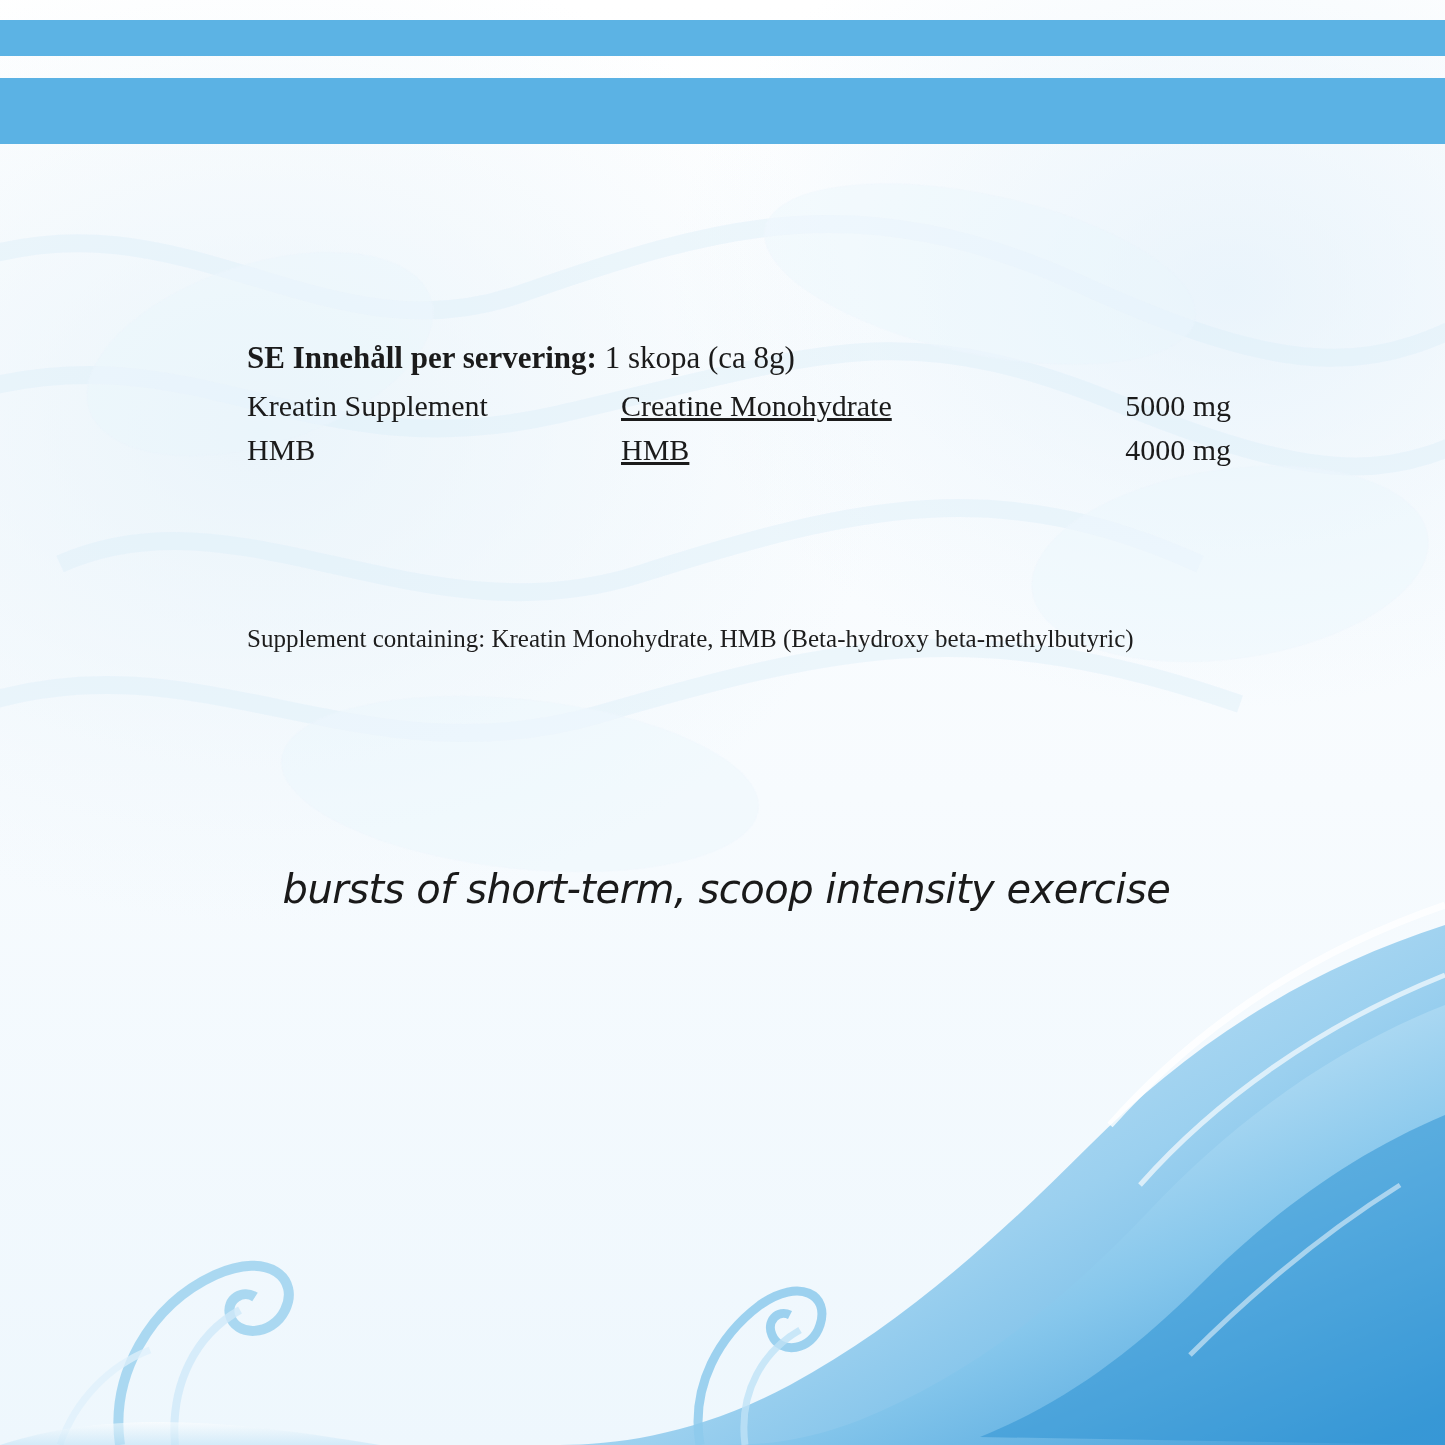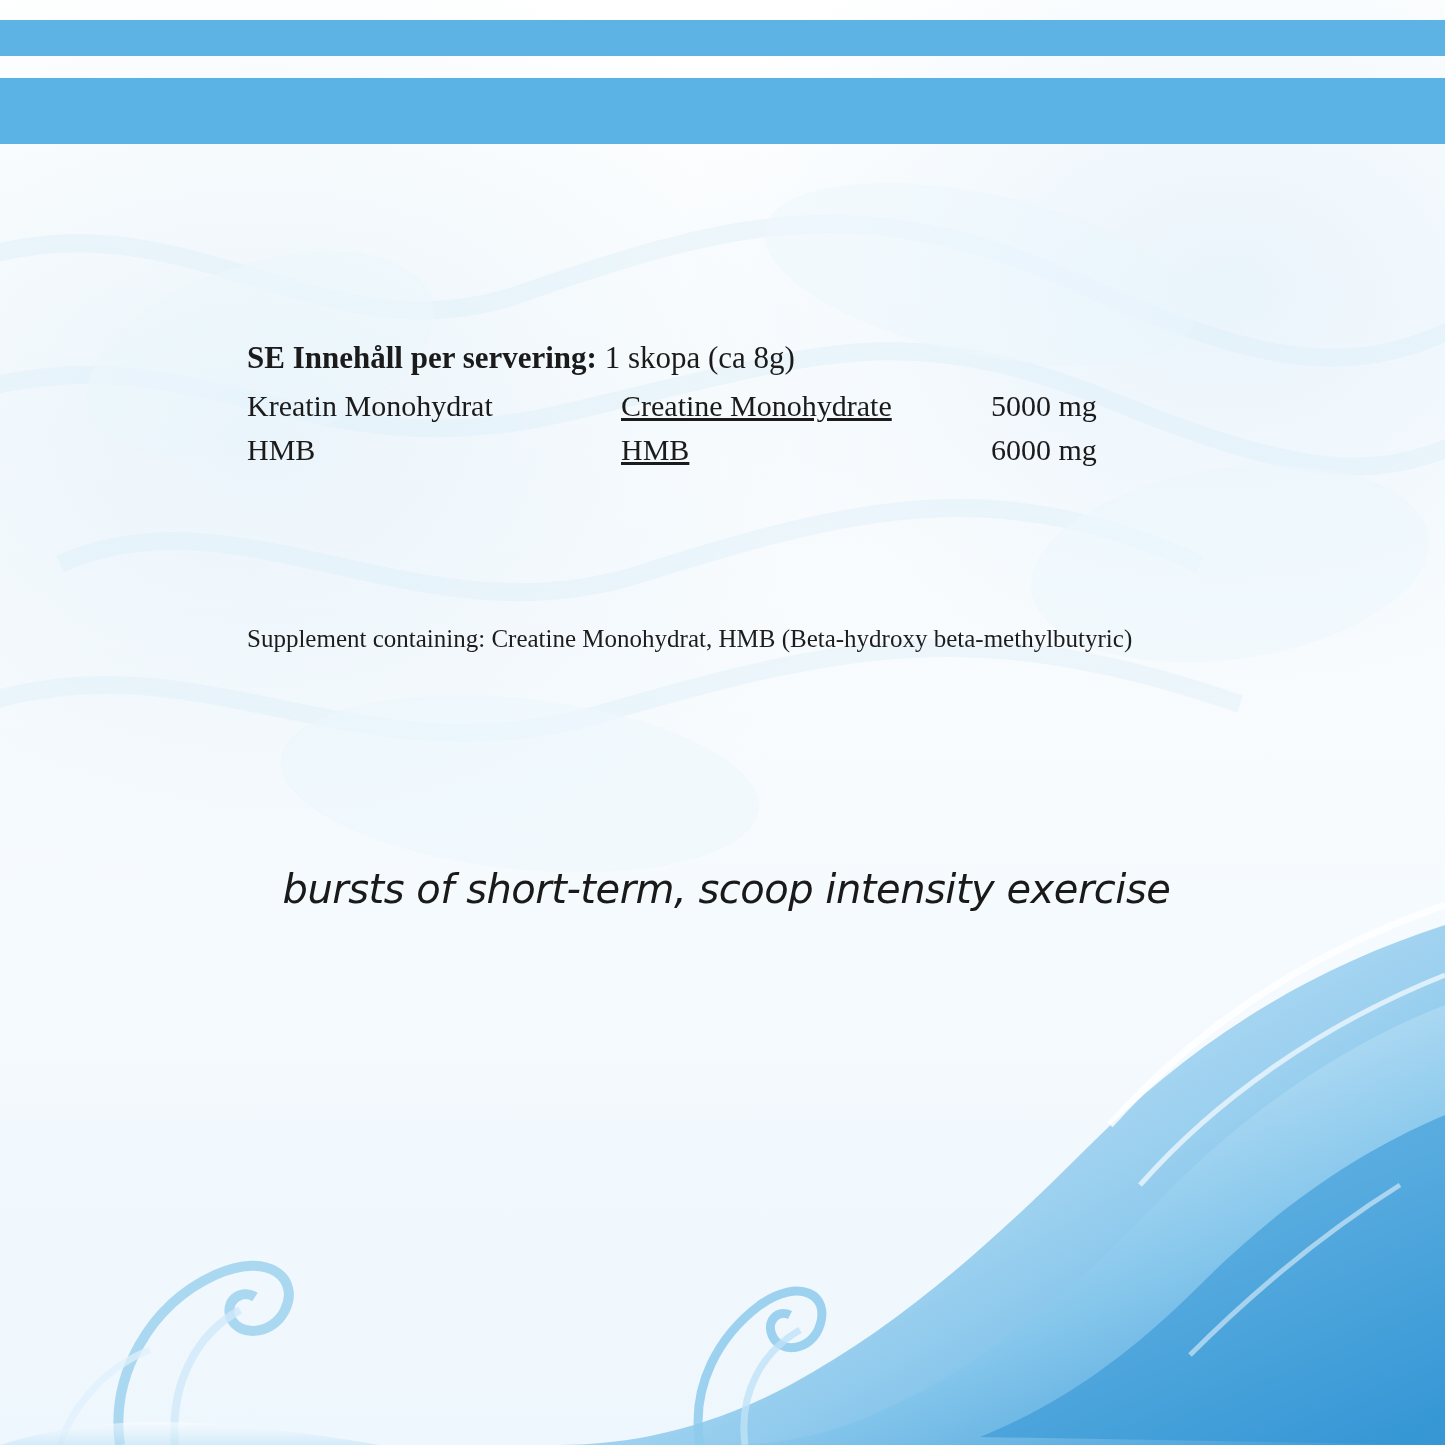--- a/index.html
+++ b/index.html
@@ -151,7 +151,7 @@
 
       <div class="table">
         <div class="row">
-          <div class="c-se">Kreatin Monohydrat</div>
+          <div class="c-se">Kreatin Supplement</div>
           <div class="c-en">Creatine Monohydrate</div>
           <div class="c-amt">5000 mg</div>
         </div>

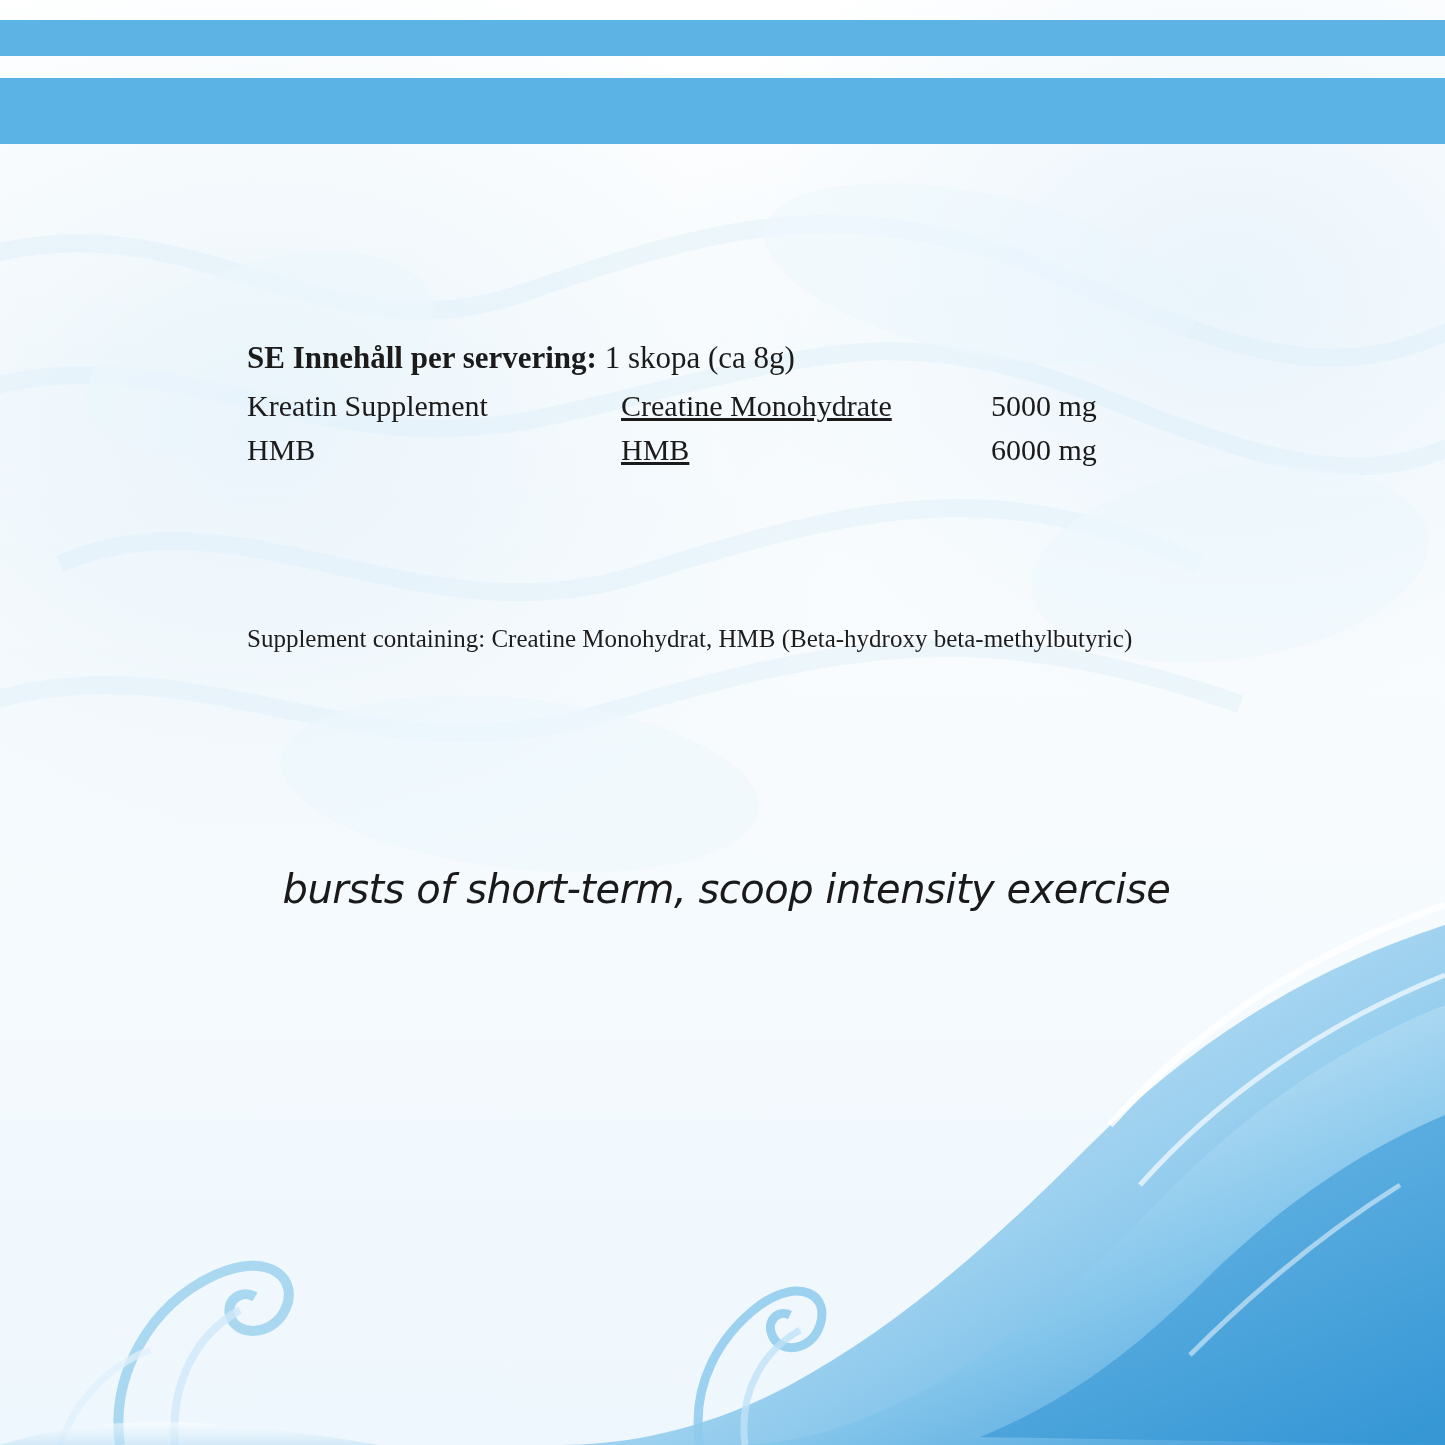--- a/index.html
+++ b/index.html
@@ -85,7 +85,7 @@
   }
   .c-se { width: 374px; }
   .c-en { width: 370px; text-decoration: underline; }
-  .c-amt { width: 240px; }
+  .c-amt { width: 240px; text-align: right; }
 
   .ingredients {
     position: absolute;

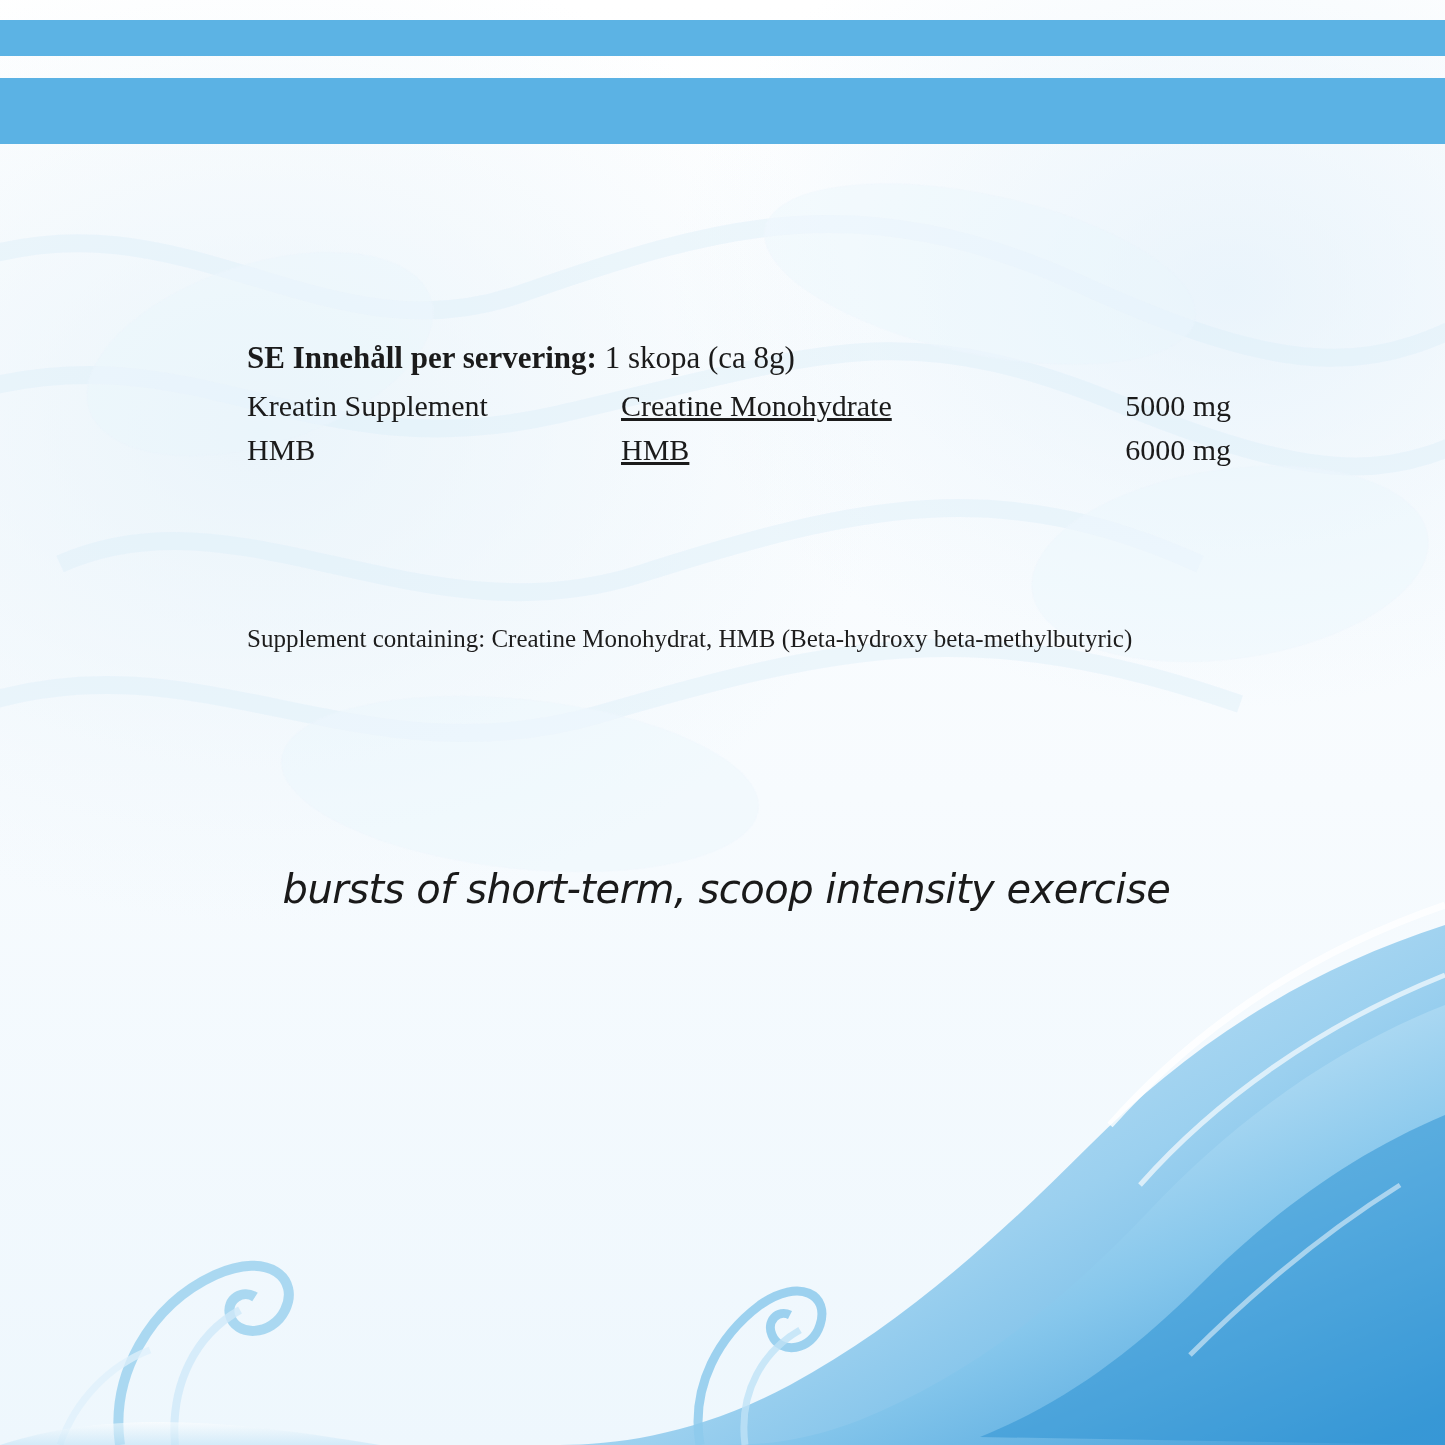--- a/index.html
+++ b/index.html
@@ -158,7 +158,7 @@
         <div class="row">
           <div class="c-se">HMB</div>
           <div class="c-en">HMB</div>
-          <div class="c-amt">6000 mg</div>
+          <div class="c-amt">4000 mg</div>
         </div>
       </div>
     </div>

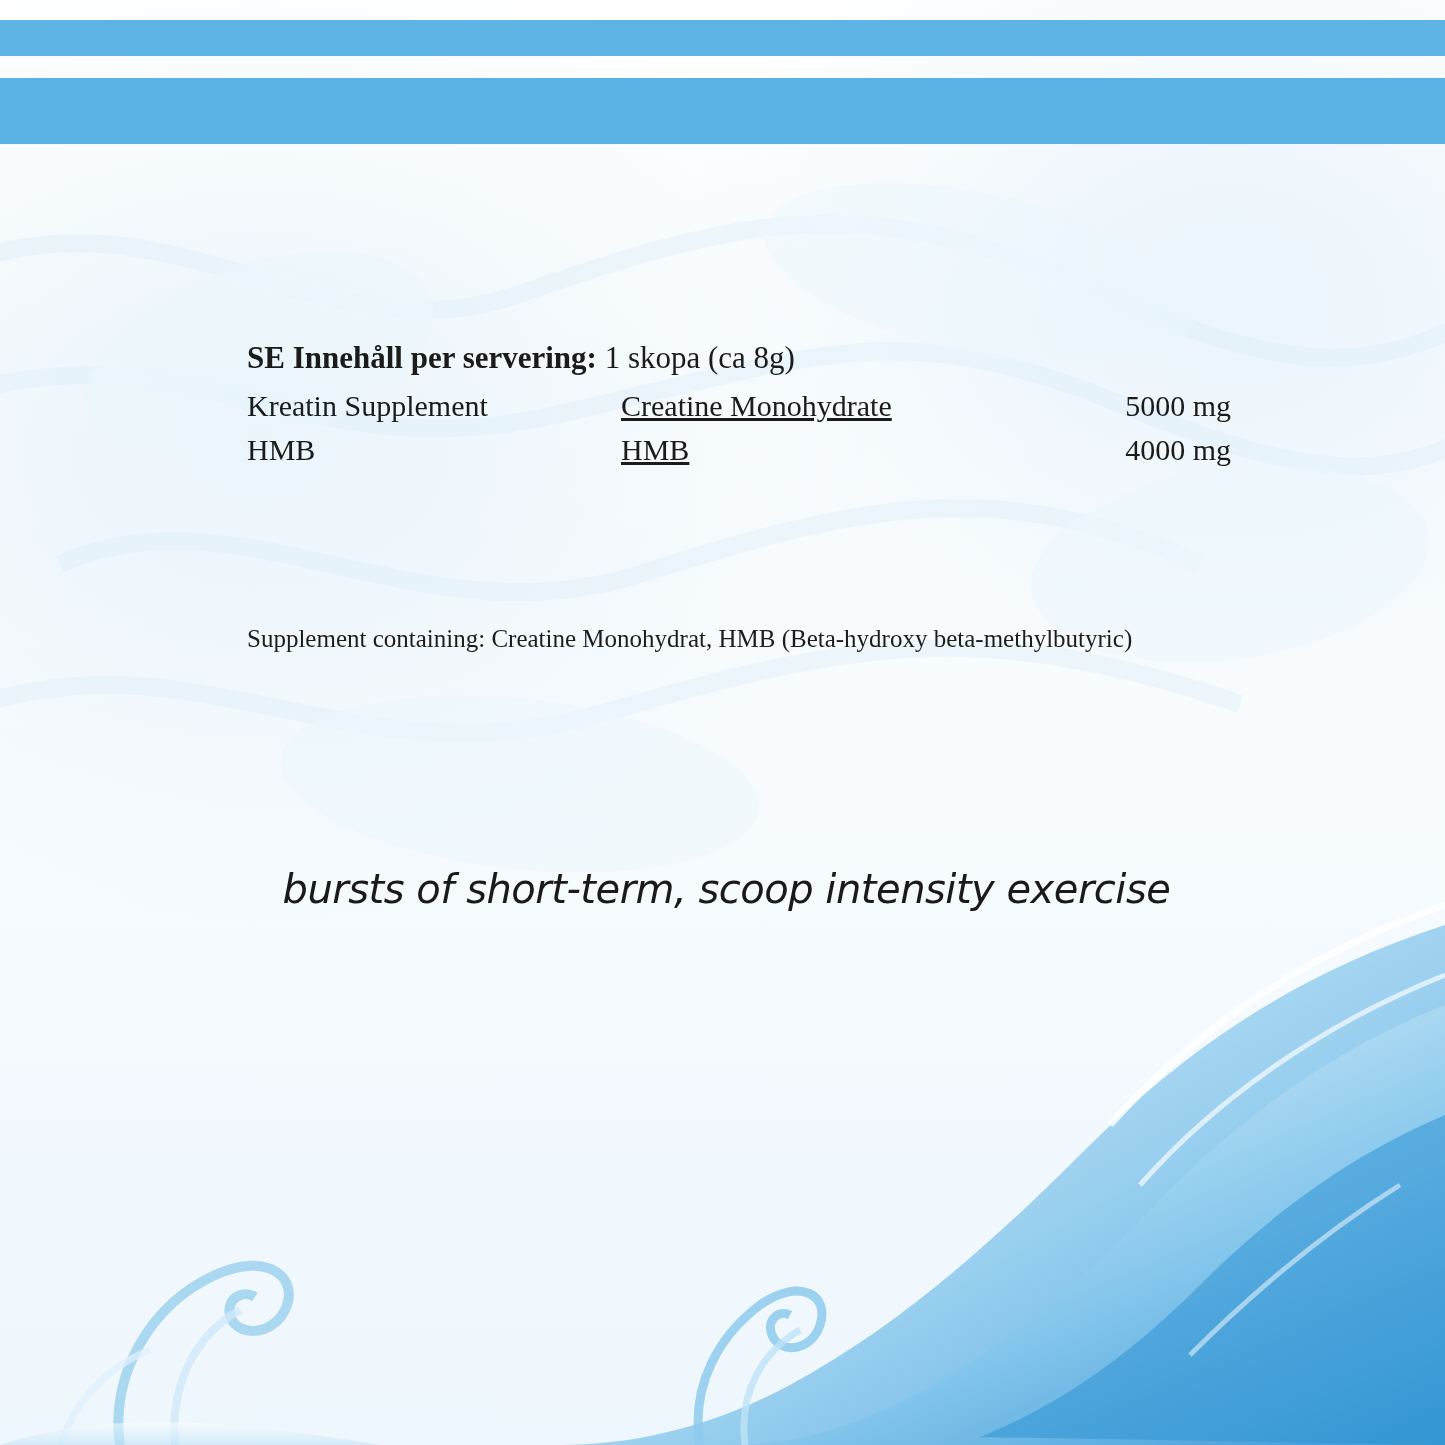--- a/index.html
+++ b/index.html
@@ -164,7 +164,7 @@
     </div>
 
     <div class="ingredients">
-      <div>Supplement containing: Creatine Monohydrat, HMB (Beta-hydroxy beta-methylbutyric)</div>
+      <div>Supplement containing: Kreatin Monohydrate, HMB (Beta-hydroxy beta-methylbutyric)</div>
     </div>
 
     <div class="claim">

